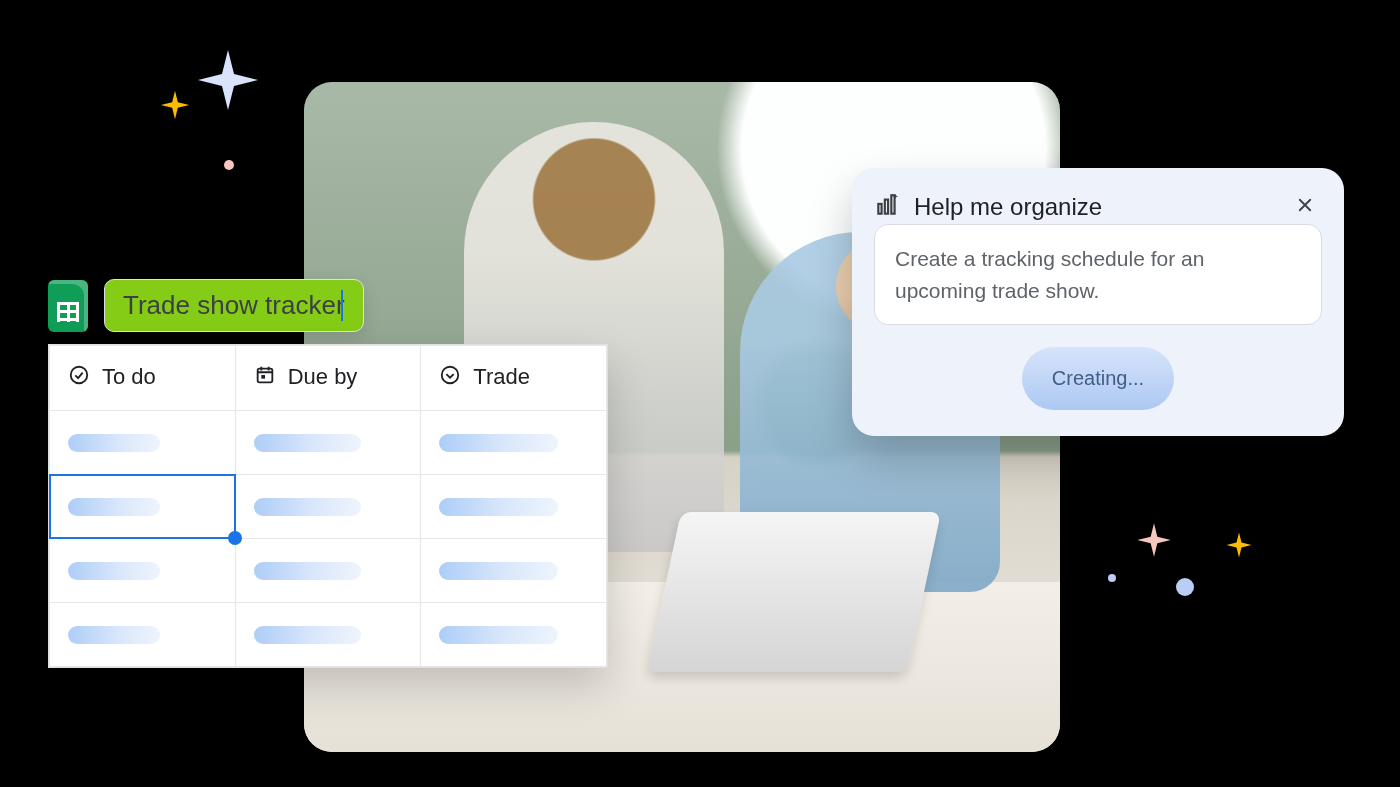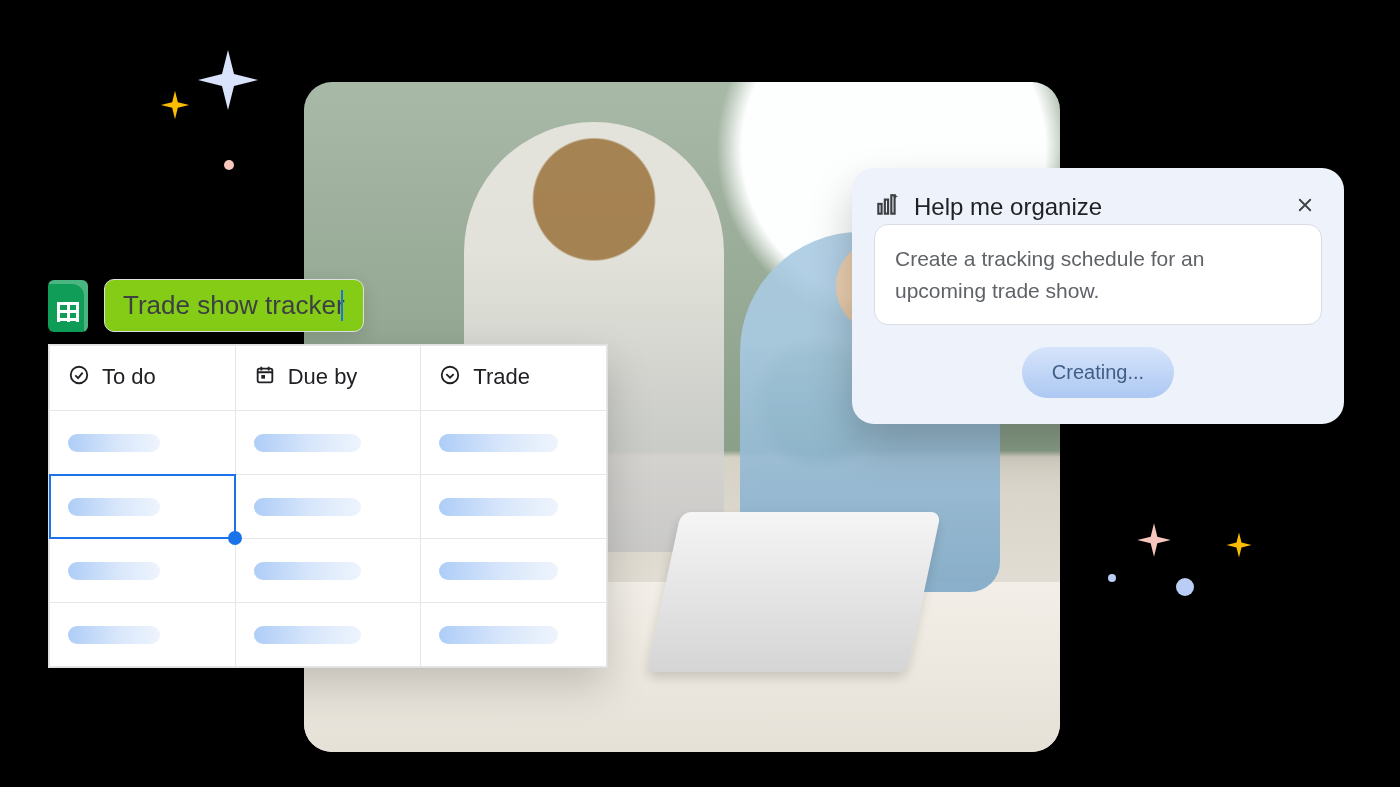--- a/index.html
+++ b/index.html
@@ -122,7 +122,7 @@
     }
     .creating{
       display:block; margin:22px auto 0; border:none; cursor:default;
-      padding:14px 30px; border-radius:999px; font-size:20px; color:#415e86; font-weight:500;
+      padding:20px 30px; border-radius:999px; font-size:20px; color:#415e86; font-weight:500;
       background:linear-gradient(180deg,#d6e4fb,#acc8f2);
     }
   </style>

